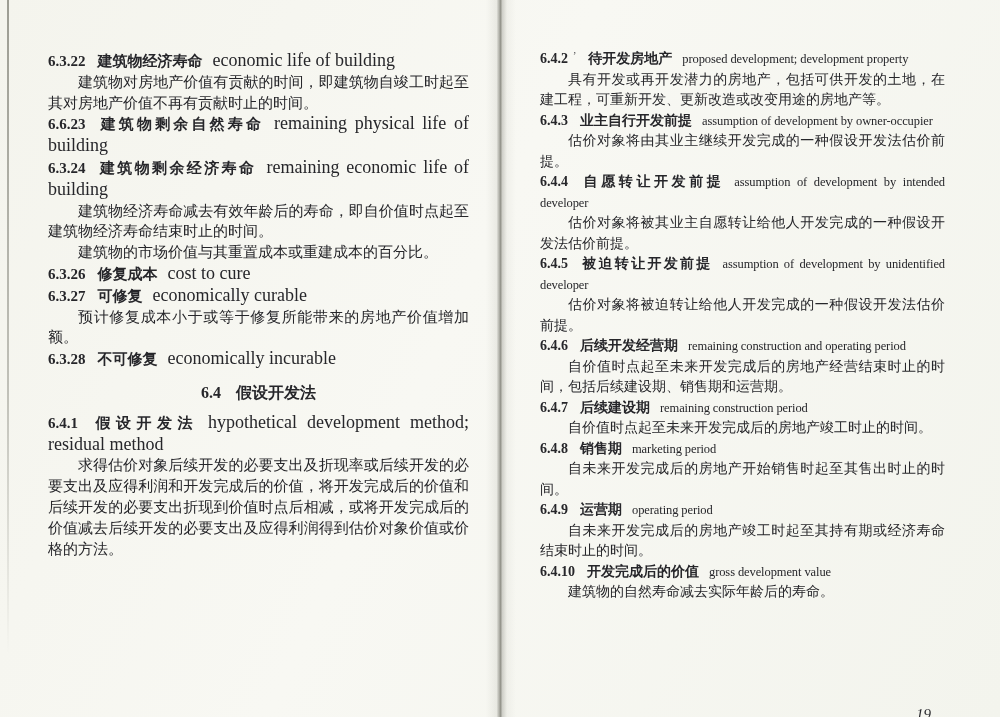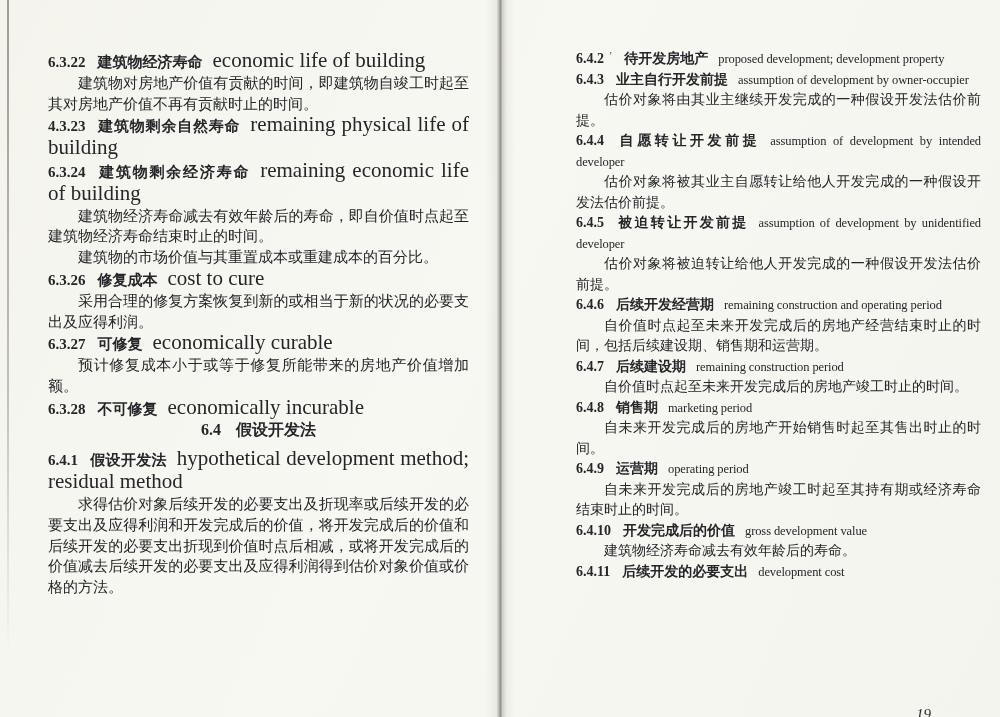--- a/index.html
+++ b/index.html
@@ -33,7 +33,7 @@
   .entry .term{font-weight:bold;margin-left:12px;}
   .entry .mark{font-size:10px;vertical-align:4px;margin-left:5px;color:#3a3a3e;}
   .entry .en{margin-left:10px;hyphens:manual;-webkit-hyphens:manual;}
-  .page.left .en{font-size:21px;}
+  .page.left .en{font-size:18px;}
   .page.right .en{font-size:12.5px;letter-spacing:-0.1px;}
   .def{text-align:justify;text-indent:2em;}
   .sec-heading{

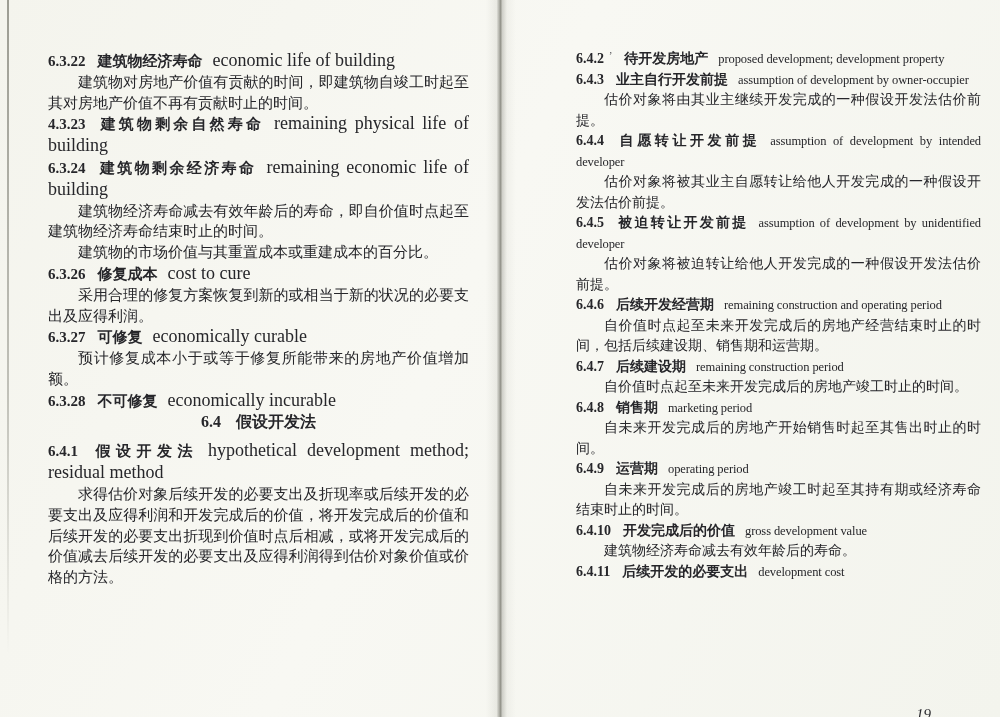--- a/index.html
+++ b/index.html
@@ -26,7 +26,7 @@
   }
   .page{position:absolute;}
   .page.left{left:48px;top:50px;width:421px;font-size:15px;line-height:20.8px;}
-  .page.right{left:576px;top:46px;width:405px;font-size:14px;line-height:20.5px;}
+  .page.right{left:540px;top:46px;width:405px;font-size:14px;line-height:20.5px;}
   .page p{margin:0;padding:0;}
   .entry{text-align:justify;}
   .entry .num{font-weight:bold;white-space:nowrap;}

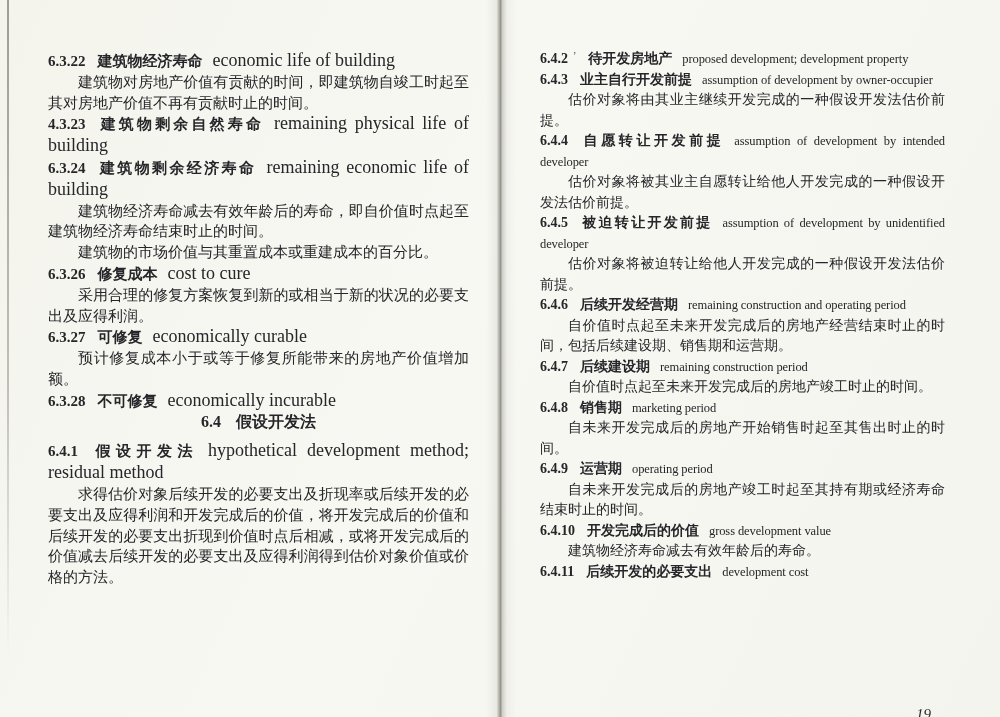--- a/index.html
+++ b/index.html
@@ -74,6 +74,7 @@
   <section class="page right">
     <div>
         <p class="entry"><span class="num">6.4.2</span><span class="mark">’</span><span class="term">待开发房地产</span><span class="en">proposed development; development property</span></p>
+        <p class="def">具有开发或再开发潜力的房地产，包括可供开发的土地，在建工程，可重新开发、更新改造或改变用途的房地产等。</p>
         <p class="entry"><span class="num">6.4.3</span><span class="term">业主自行开发前提</span><span class="en">assumption of development by own­er-occupier</span></p>
         <p class="def">估价对象将由其业主继续开发完成的一种假设开发法估价前提。</p>
         <p class="entry"><span class="num">6.4.4</span><span class="term">自愿转让开发前提</span><span class="en">assumption of development by in­tended developer</span></p>

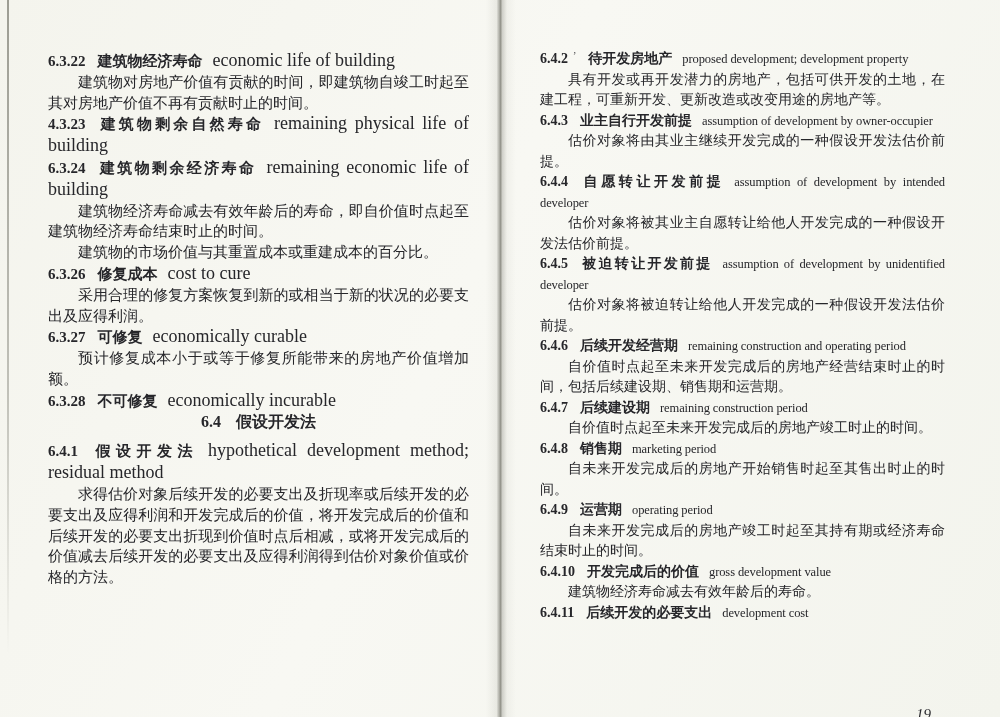--- a/index.html
+++ b/index.html
@@ -56,7 +56,7 @@
     <div>
         <p class="entry"><span class="num">6.3.22</span><span class="term">建筑物经济寿命</span><span class="en">economic life of building</span></p>
         <p class="def">建筑物对房地产价值有贡献的时间，即建筑物自竣工时起至其对房地产价值不再有贡献时止的时间。</p>
-        <p class="entry"><span class="num">4.3.23</span><span class="term">建筑物剩余自然寿命</span><span class="en">remaining physical life of build­ing</span></p>
+        <p class="entry"><span class="num">6.6.23</span><span class="term">建筑物剩余自然寿命</span><span class="en">remaining physical life of build­ing</span></p>
         <p class="entry"><span class="num">6.3.24</span><span class="term">建筑物剩余经济寿命</span><span class="en">remaining economic life of build­ing</span></p>
         <p class="def">建筑物经济寿命减去有效年龄后的寿命，即自价值时点起至建筑物经济寿命结束时止的时间。</p>
         <p class="def">建筑物的市场价值与其重置成本或重建成本的百分比。</p>

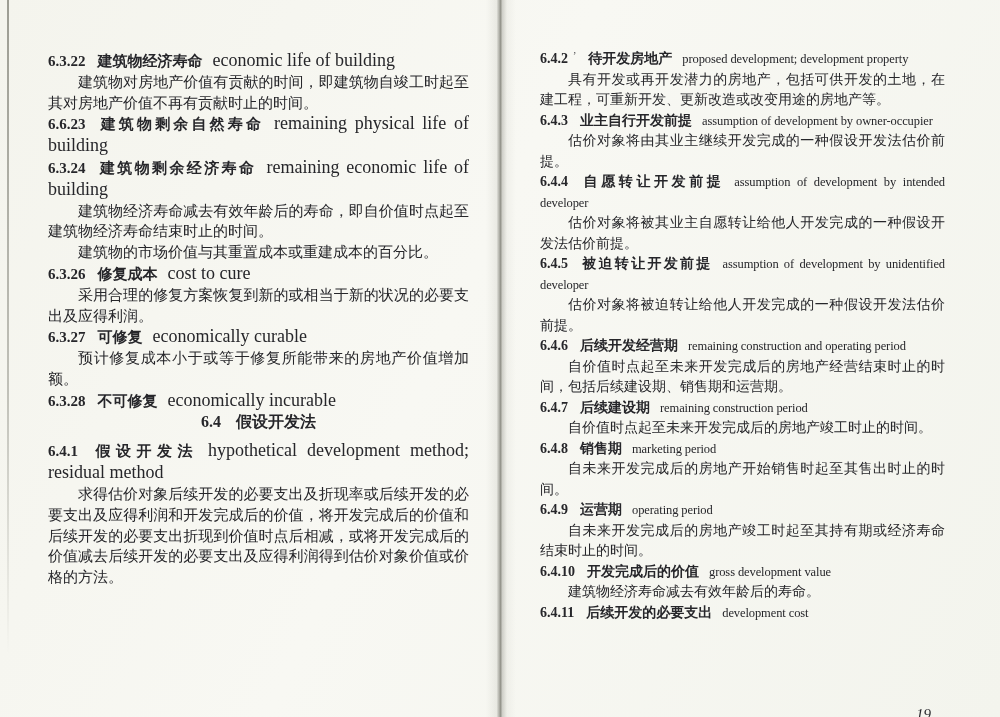--- a/index.html
+++ b/index.html
@@ -61,7 +61,6 @@
         <p class="def">建筑物经济寿命减去有效年龄后的寿命，即自价值时点起至建筑物经济寿命结束时止的时间。</p>
         <p class="def">建筑物的市场价值与其重置成本或重建成本的百分比。</p>
         <p class="entry"><span class="num">6.3.26</span><span class="term">修复成本</span><span class="en">cost to cure</span></p>
-        <p class="def">采用合理的修复方案恢复到新的或相当于新的状况的必要支出及应得利润。</p>
         <p class="entry"><span class="num">6.3.27</span><span class="term">可修复</span><span class="en">economically curable</span></p>
         <p class="def">预计修复成本小于或等于修复所能带来的房地产价值增加额。</p>
         <p class="entry"><span class="num">6.3.28</span><span class="term">不可修复</span><span class="en">economically incurable</span></p>

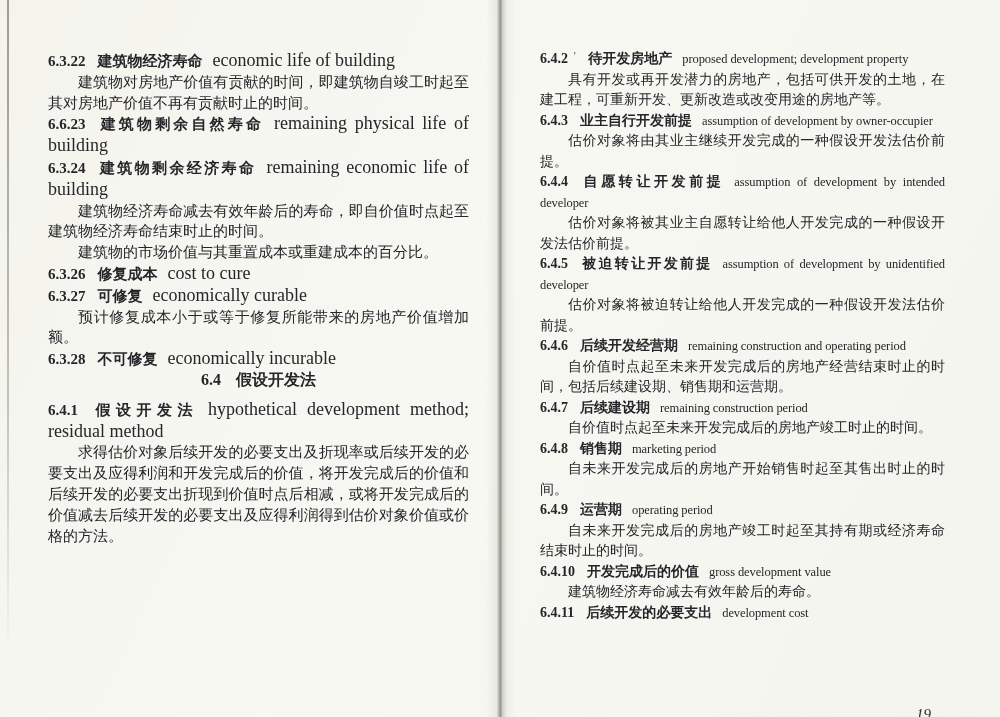--- a/index.html
+++ b/index.html
@@ -38,7 +38,7 @@
   .def{text-align:justify;text-indent:2em;}
   .sec-heading{
     font-size:16px;font-weight:bold;text-align:center;
-    margin:0 0 8px 0;line-height:20.8px;
+    margin:13px 0 8px 0;line-height:20.8px;
   }
   .sec-heading .h-num{margin-right:15px;}
   .pagenum{position:absolute;font-style:italic;font-size:15px;color:#2b2b2f;margin-top:38px;}

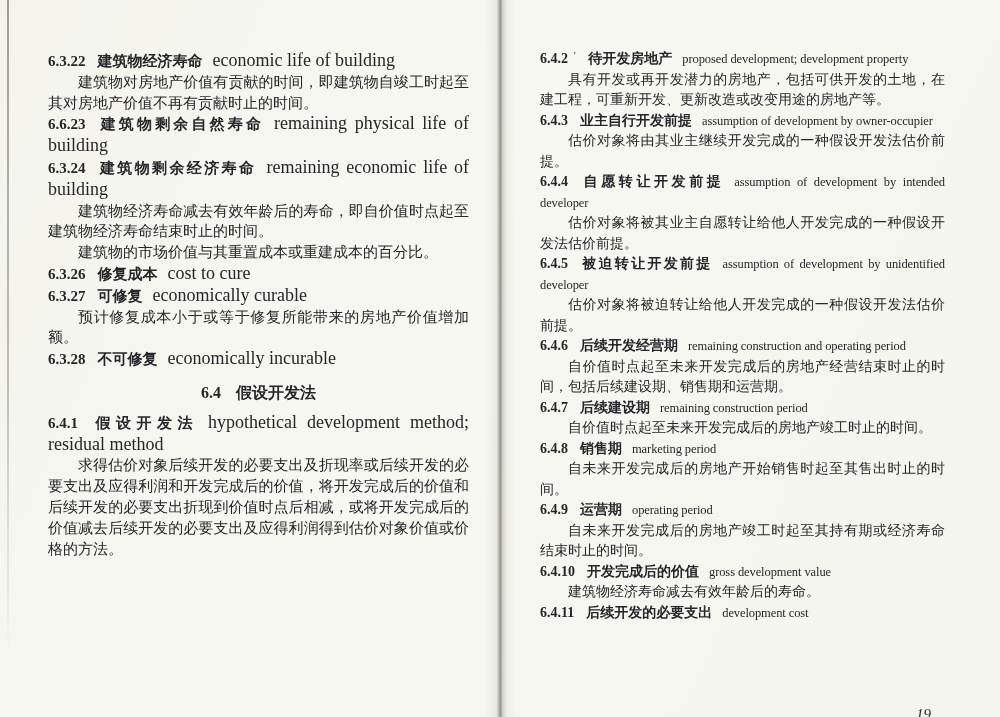--- a/index.html
+++ b/index.html
@@ -89,7 +89,7 @@
         <p class="entry"><span class="num">6.4.9</span><span class="term">运营期</span><span class="en">operating period</span></p>
         <p class="def">自未来开发完成后的房地产竣工时起至其持有期或经济寿命结束时止的时间。</p>
         <p class="entry"><span class="num">6.4.10</span><span class="term">开发完成后的价值</span><span class="en">gross development value</span></p>
-        <p class="def">建筑物经济寿命减去有效年龄后的寿命。</p>
+        <p class="def">建筑物的自然寿命减去实际年龄后的寿命。</p>
         <p class="entry"><span class="num">6.4.11</span><span class="term">后续开发的必要支出</span><span class="en">development cost</span></p>
       </div>
   </section>

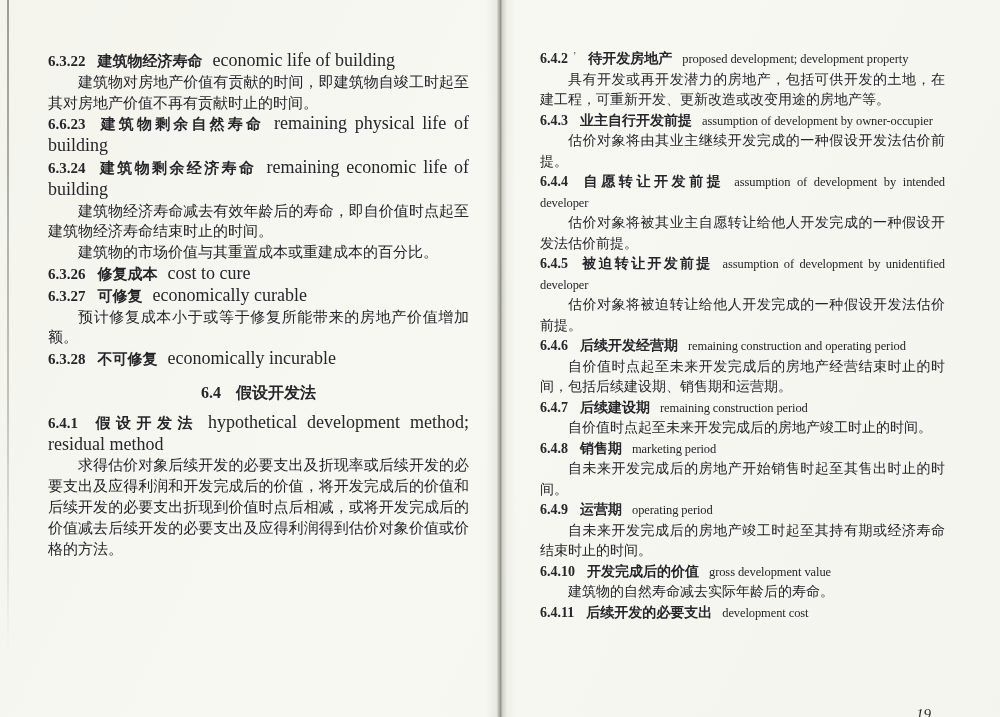--- a/index.html
+++ b/index.html
@@ -90,7 +90,6 @@
         <p class="def">自未来开发完成后的房地产竣工时起至其持有期或经济寿命结束时止的时间。</p>
         <p class="entry"><span class="num">6.4.10</span><span class="term">开发完成后的价值</span><span class="en">gross development value</span></p>
         <p class="def">建筑物的自然寿命减去实际年龄后的寿命。</p>
-        <p class="entry"><span class="num">6.4.11</span><span class="term">后续开发的必要支出</span><span class="en">development cost</span></p>
       </div>
   </section>
 

